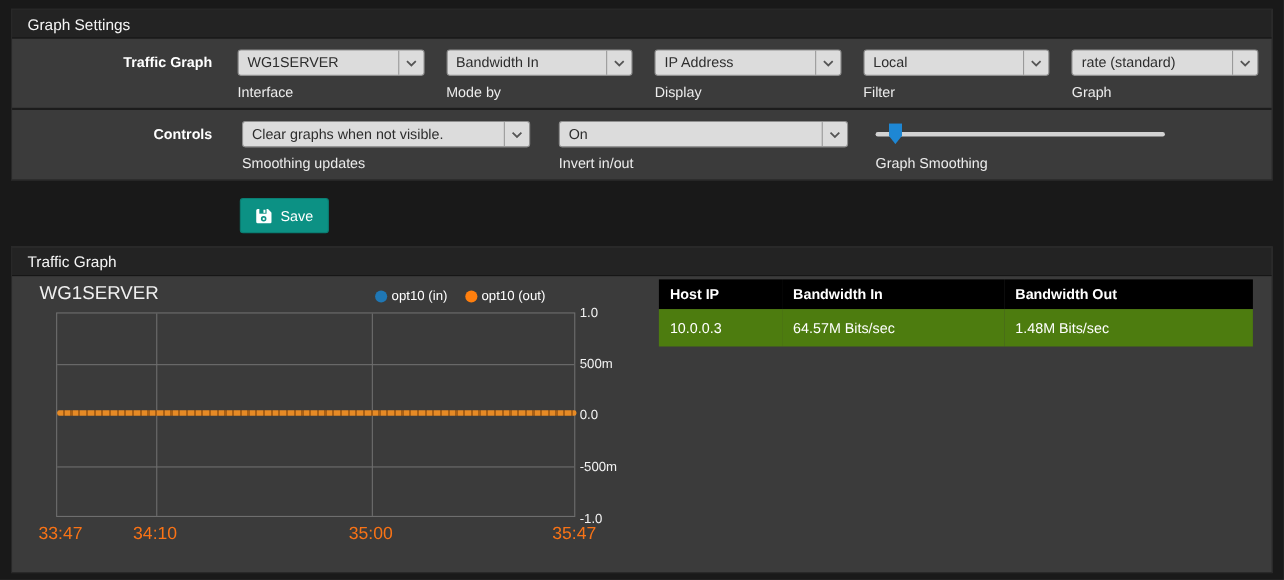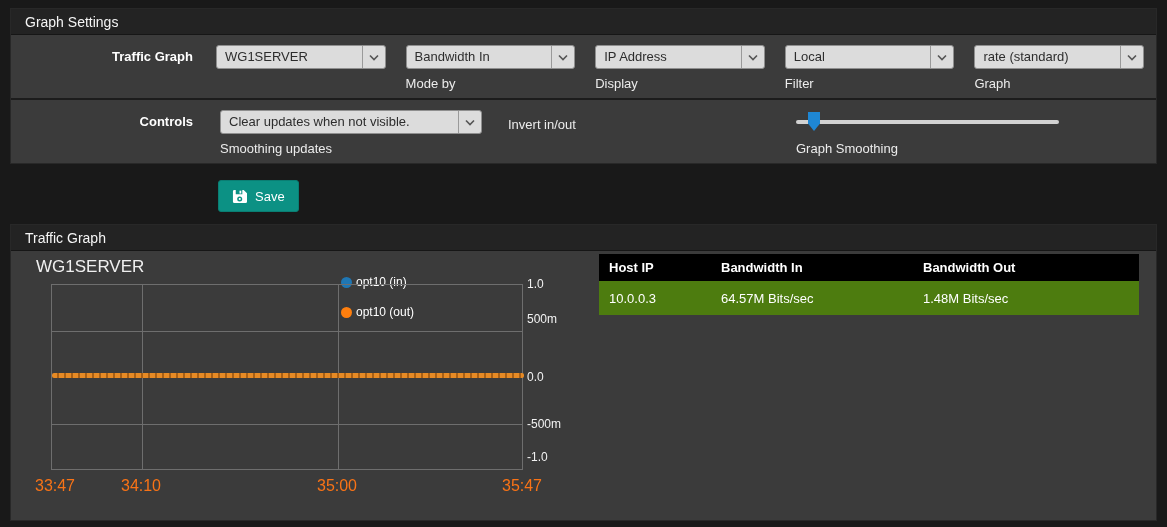--- a/index.html
+++ b/index.html
@@ -100,6 +100,7 @@
                 </svg>
             </span>
           </div>
+          <div class="field-label">Interface</div>
         </div>
 
         <div>

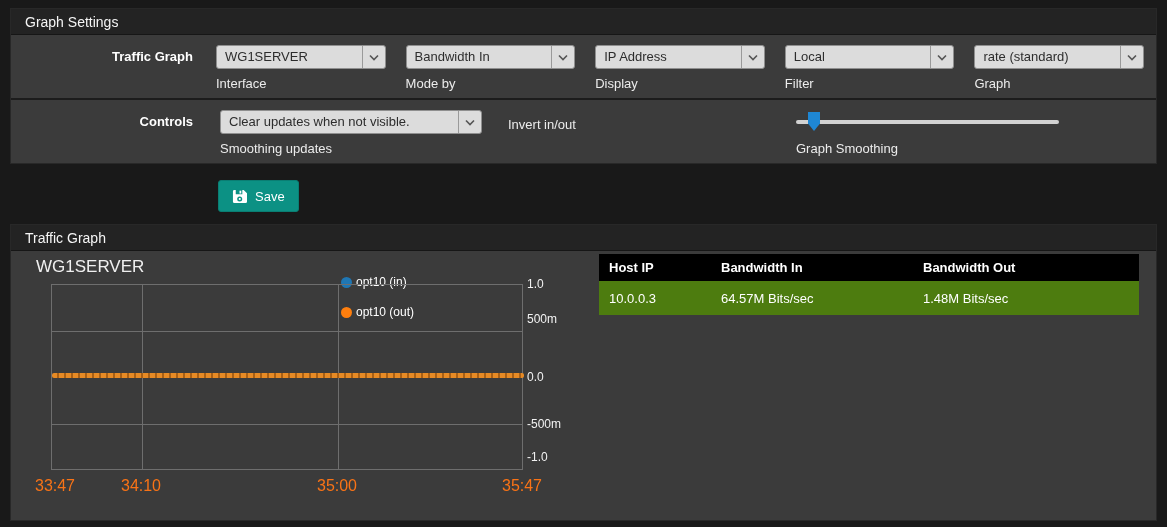--- a/index.html
+++ b/index.html
@@ -162,7 +162,7 @@
 
         <div class="fw1">
           <div class="select">
-            <span class="select-value">Clear updates when not visible.</span>
+            <span class="select-value">Clear graphs when not visible.</span>
             <span class="select-caret">
               <svg width="10" height="7" viewBox="0 0 10 7">
                   <path d="M1 1.5l4 4 4-4" stroke="#555" stroke-width="1.6" fill="none"></path>

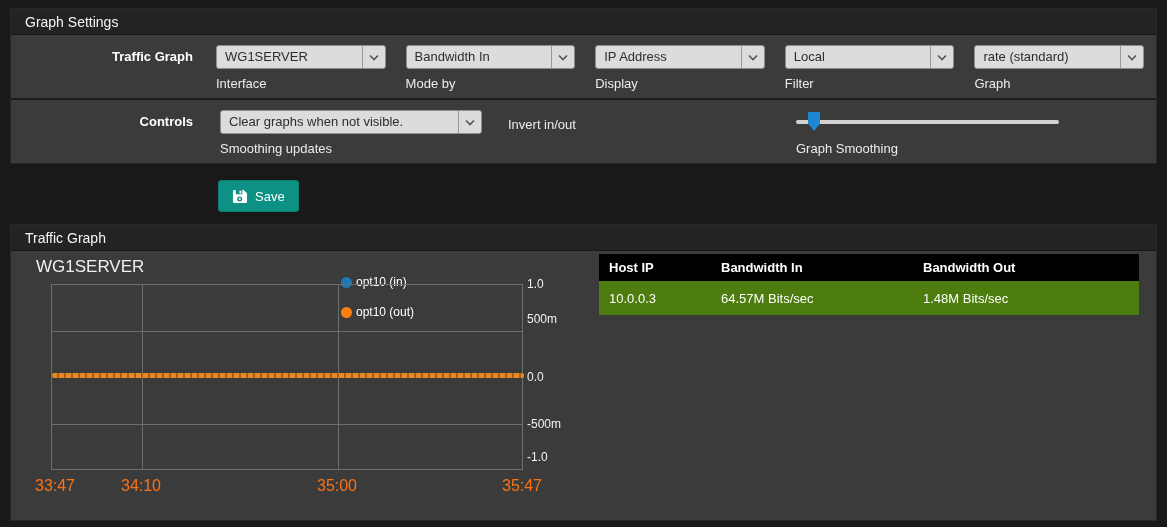--- a/index.html
+++ b/index.html
@@ -173,6 +173,14 @@
         </div>
 
         <div class="fw2">
+          <div class="select">
+            <span class="select-value">On</span>
+            <span class="select-caret">
+              <svg width="10" height="7" viewBox="0 0 10 7">
+                  <path d="M1 1.5l4 4 4-4" stroke="#555" stroke-width="1.6" fill="none"></path>
+                </svg>
+            </span>
+          </div>
           <div class="field-label">Invert in/out</div>
         </div>
 

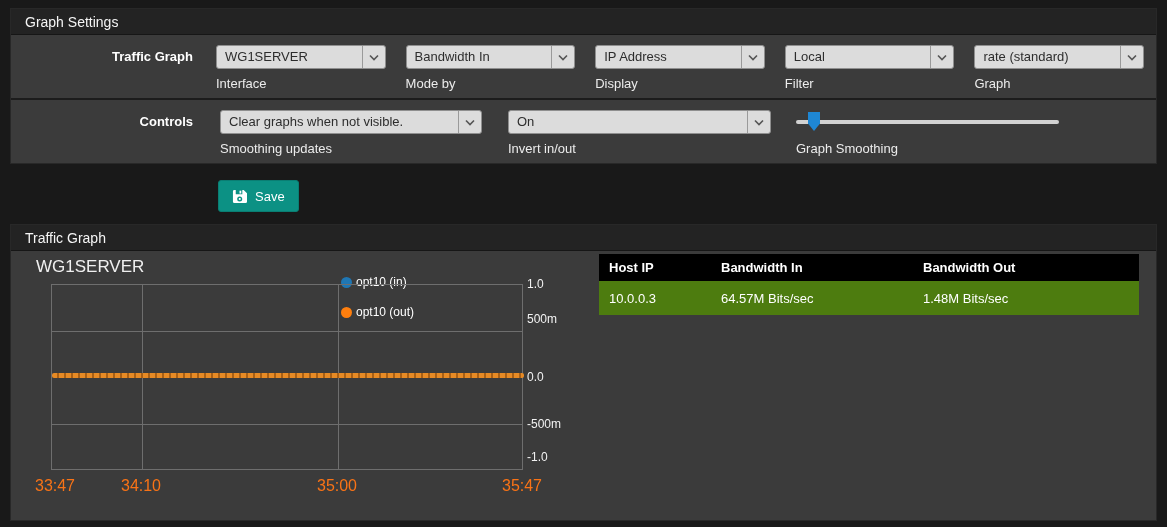--- a/index.html
+++ b/index.html
@@ -57,7 +57,7 @@
   .panel-traffic { margin-top:12px; }
   .traffic-body { position:relative; height:269px; }
   .graph-title { position:absolute; left:25px; top:6px; font-size:17px; color:#f0f0f0; }
-  .legend { position:absolute; left:330px; top:24px; display:flex; gap:16px;flex-direction:column; }
+  .legend { position:absolute; left:330px; top:11px; display:flex; gap:16px; }
   .legend-item { display:flex; align-items:center; gap:4px; font-size:12px; color:#fff; }
   .dot { width:11px; height:11px; border-radius:50%; flex:none; }
   .dot-in { background:#1f77b4; }

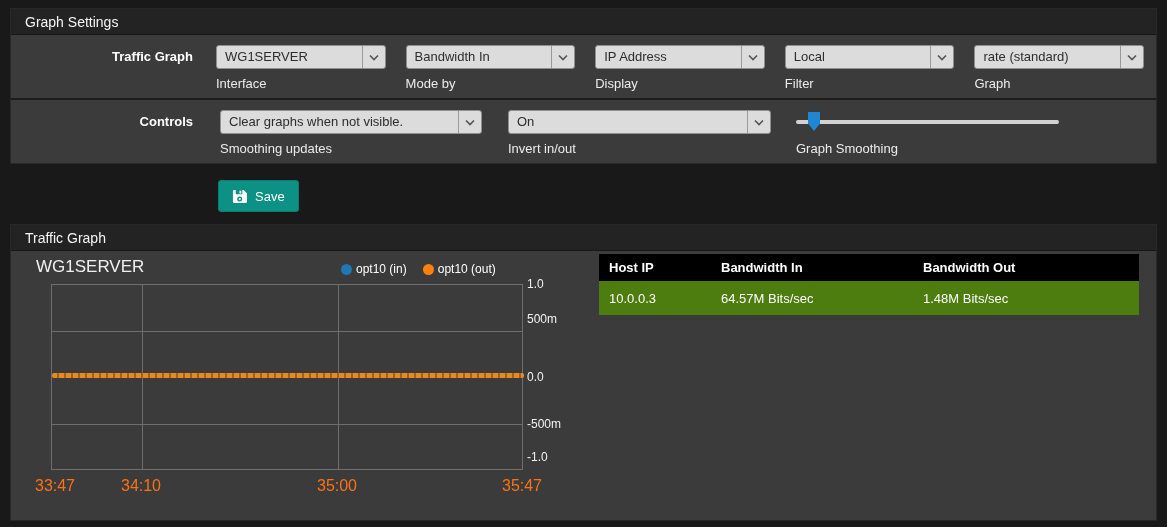--- a/index.html
+++ b/index.html
@@ -246,7 +246,7 @@
     <div class="x-tick" style="left:511px;">35:47</div>
 
     <div class="y-tick" style="top:33px;">1.0</div>
-    <div class="y-tick" style="top:68px;">500m</div>
+    <div class="y-tick" style="top:80px;">500m</div>
     <div class="y-tick" style="top:126px;">0.0</div>
     <div class="y-tick" style="top:173px;">-500m</div>
     <div class="y-tick" style="top:206px;">-1.0</div>

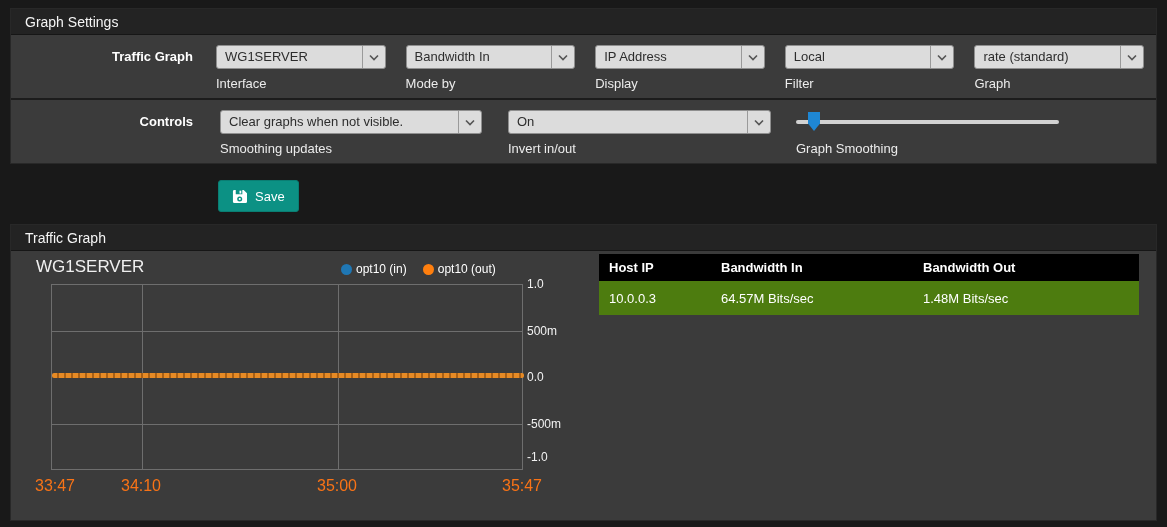--- a/index.html
+++ b/index.html
@@ -249,7 +249,7 @@
     <div class="y-tick" style="top:80px;">500m</div>
     <div class="y-tick" style="top:126px;">0.0</div>
     <div class="y-tick" style="top:173px;">-500m</div>
-    <div class="y-tick" style="top:206px;">-1.0</div>
+    <div class="y-tick" style="top:220px;">-1.0</div>
 
     <table class="host-table">
       <colgroup>

